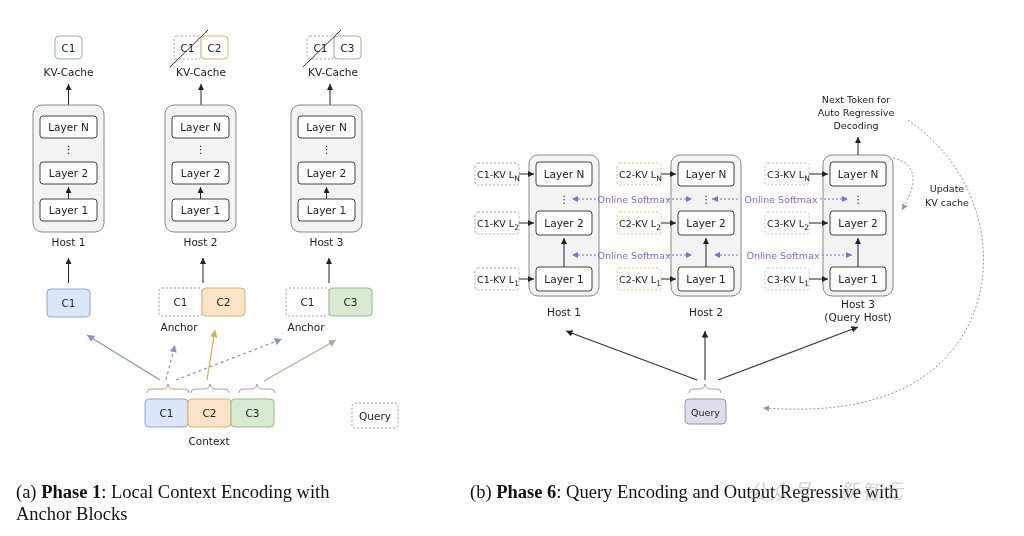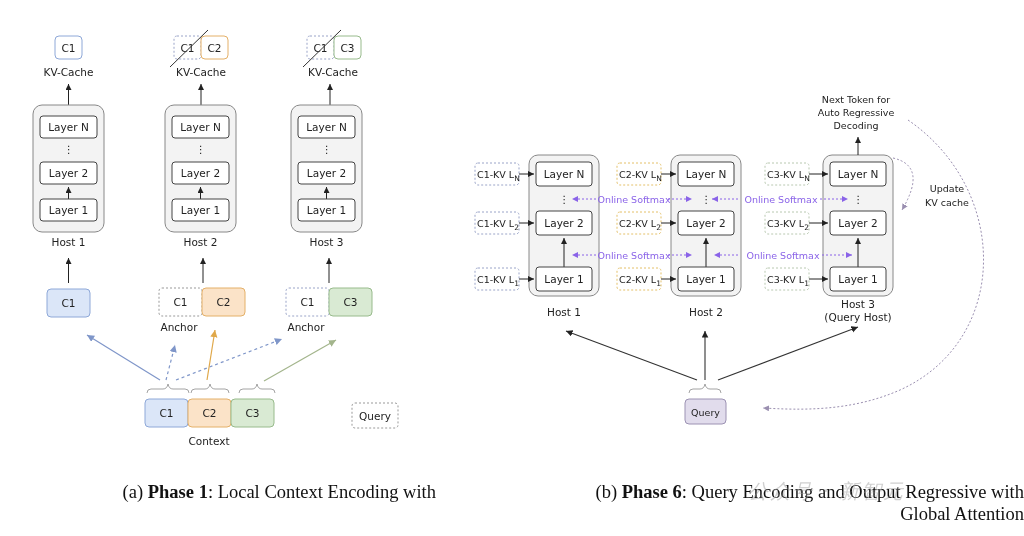--- a/index.html
+++ b/index.html
@@ -8,7 +8,7 @@
   .lbl { font-family:"DejaVu Sans", sans-serif; font-size:10.5px; fill:#222; }
   .sm { font-size:9.5px; }
   .purple { fill:#8a63e8; }
-  .caption { position:absolute; font-family:"Liberation Serif", serif; font-size:18.5px; color:#111; text-align:right; line-height:22px; }
+  .caption { position:absolute; font-family:"Liberation Serif", serif; font-size:18.5px; color:#111; text-align:left; line-height:22px; }
   .caption b { font-weight:bold; }
   .watermark { position:absolute; left:748px; top:478px; font-family:"DejaVu Sans", sans-serif; font-size:20px; color:rgba(150,150,150,0.45); letter-spacing:2px;font-style:italic; }
 </style>

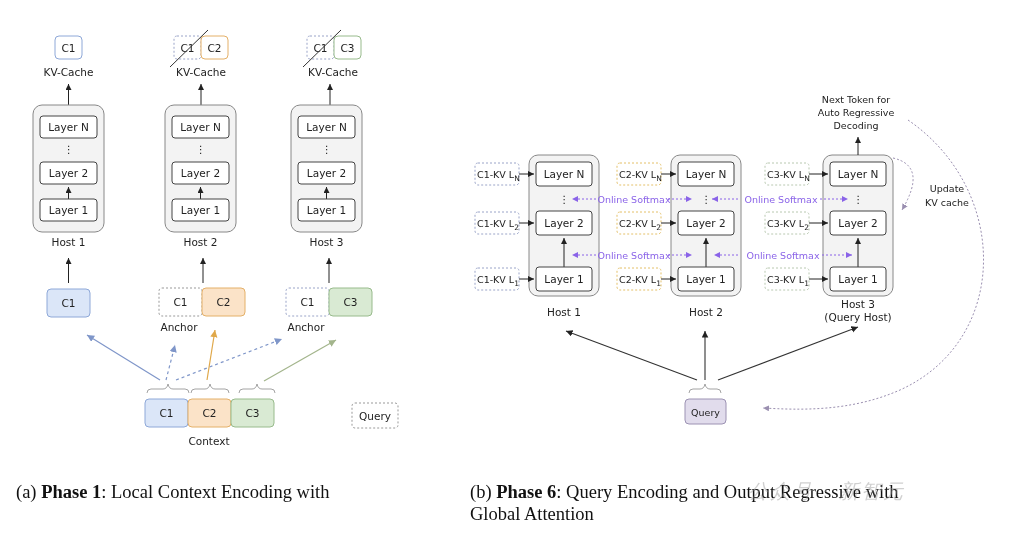--- a/index.html
+++ b/index.html
@@ -247,6 +247,7 @@
 
 <div class="caption" style="left:16px; top:481px; width:420px;">
   <span>(a) </span><b>Phase 1</b><span>: Local Context Encoding with</span><br>
+  <span>Anchor Blocks</span>
 </div>
 
 <div class="caption" style="left:470px; top:481px; width:554px;">

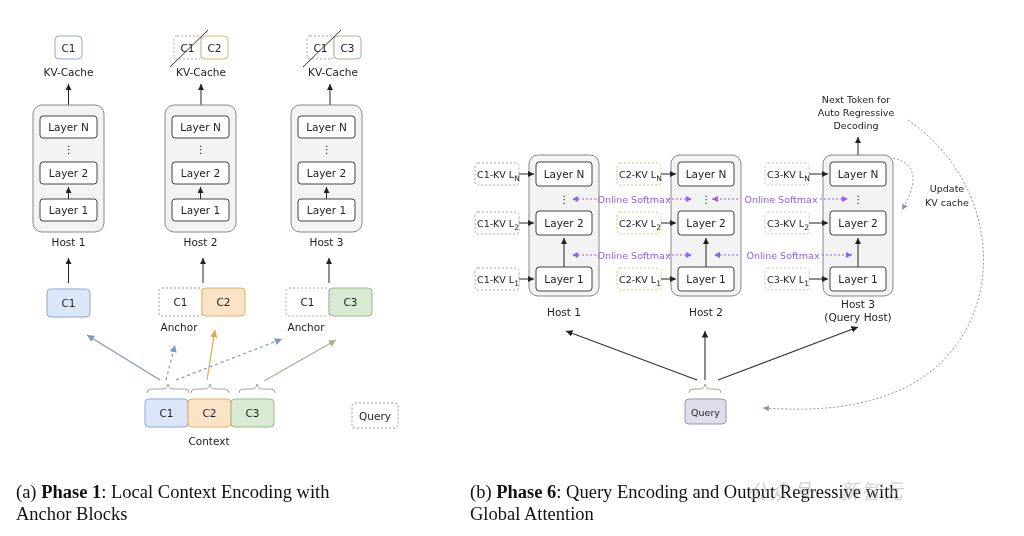--- a/index.html
+++ b/index.html
@@ -252,7 +252,6 @@
 
 <div class="caption" style="left:470px; top:481px; width:554px;">
   <span>(b) </span><b>Phase 6</b><span>: Query Encoding and Output Regressive with</span><br>
-  <span>Global Attention</span>
 </div>
 
 <div class="watermark">公众号 · 新智元</div>

